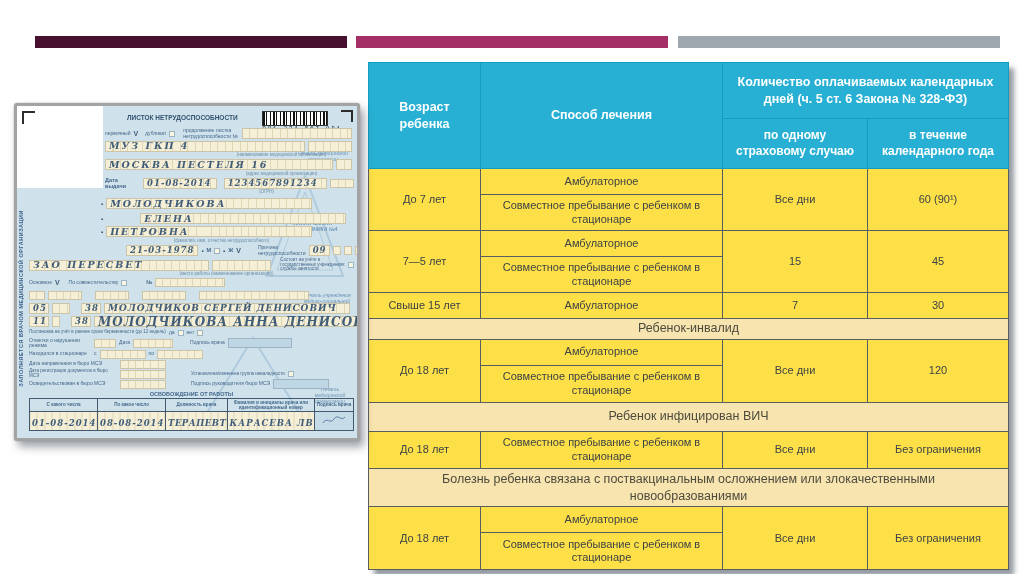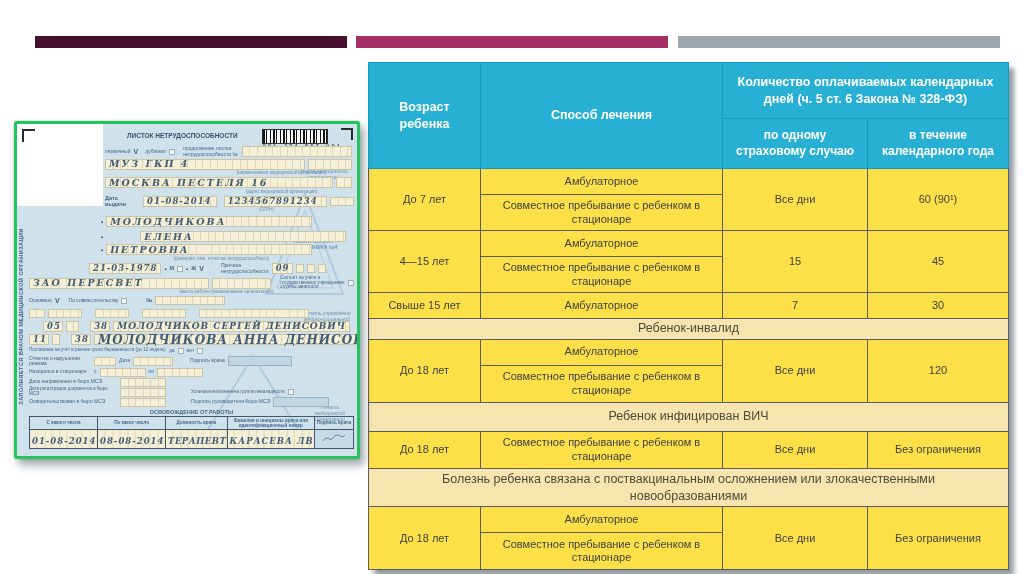--- a/index.html
+++ b/index.html
@@ -32,7 +32,7 @@
   tr.banner.b36 td{padding:2px 48px;line-height:1.35;}
 
   
-  .doc-wrap{position:absolute;left:14px;top:121px;width:346px;height:338px;background:#22c55e;
+  .doc-wrap{position:absolute;left:14px;top:103px;width:346px;height:338px;background:#a3a3a3;
             padding:3px;box-sizing:border-box;border-radius:3px;
             box-shadow:4px 6px 9px rgba(66,78,90,.5),0 0 2px rgba(0,0,0,.25);}
   .doc{position:relative;width:340px;height:332px;background:#cfe1ea;overflow:hidden;}

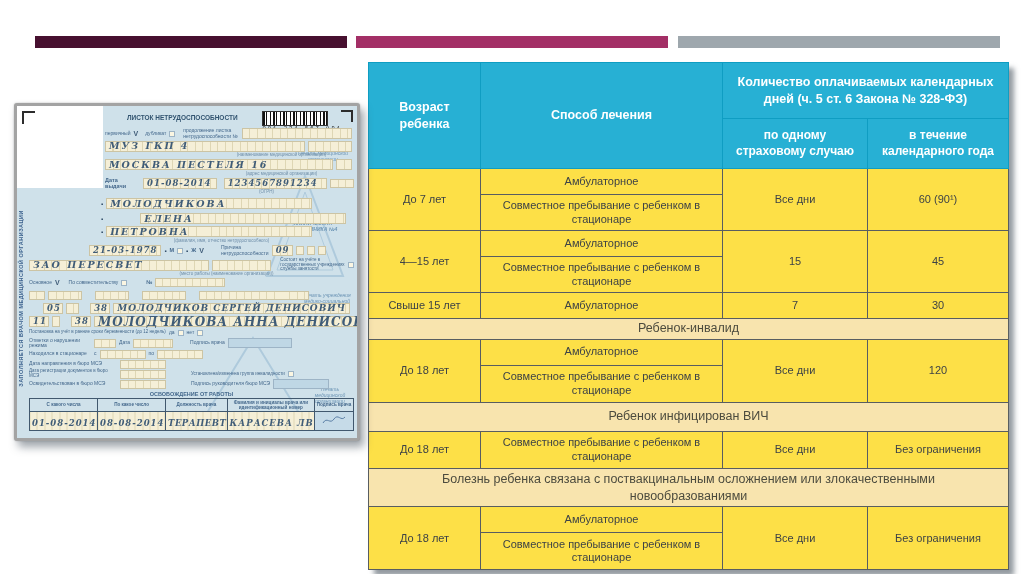--- a/index.html
+++ b/index.html
@@ -259,7 +259,7 @@
         </div>
         <div class="cap" style="margin:1px 0 1px 60px;">(фамилия, имя, отчество нетрудоспособного)</div>
 
-        <div class="r" style="margin-left:32px;height:13px;padding-left:28px;">
+        <div class="r" style="margin-left:69px;height:13px;padding-left:28px;">
           <span class="field" style="width:84px;">
               <span class="hw hw-s">21-03-1978</span>
             </span>

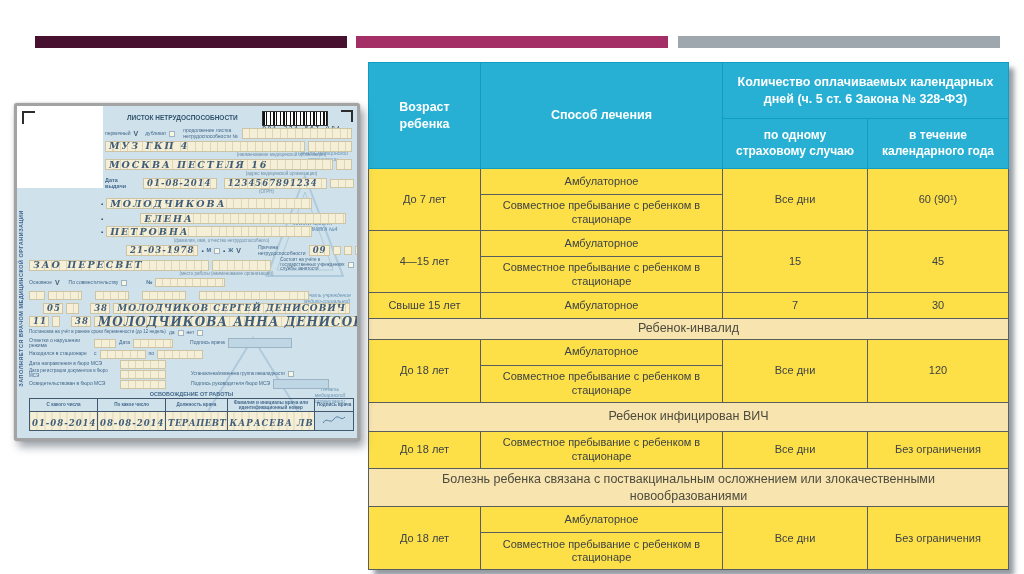--- a/index.html
+++ b/index.html
@@ -115,7 +115,7 @@
         </tr>
 
         <tr class="h26">
-          <td rowspan="2">4—15 лет</td>
+          <td rowspan="2">7—5 лет</td>
           <td>Амбулаторное</td>
           <td rowspan="2">15</td>
           <td rowspan="2">45</td>

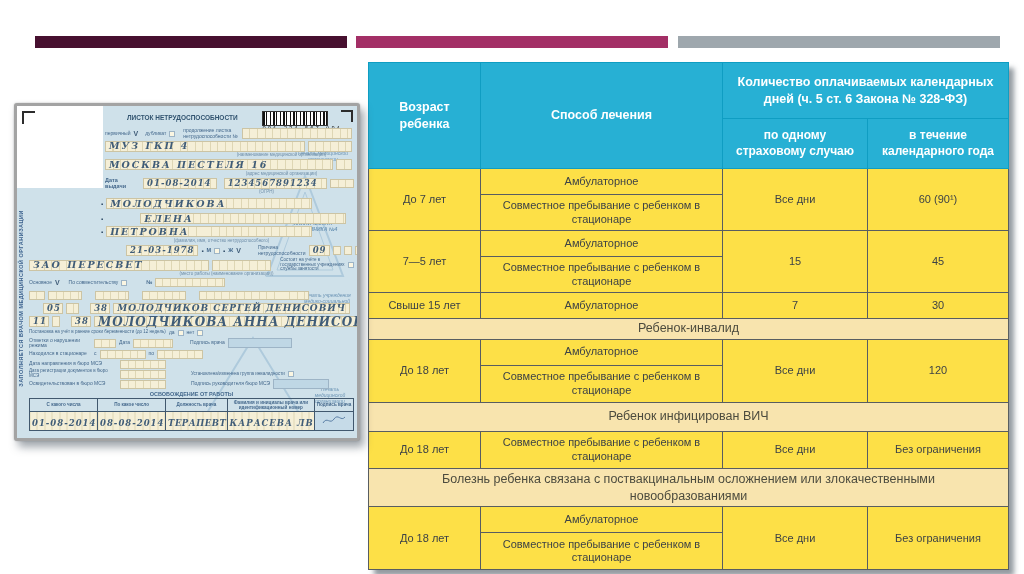--- a/index.html
+++ b/index.html
@@ -306,7 +306,7 @@
         </div>
 
         <div class="r" style="height:12px;margin-top:2px;">
-          <span class="field" style="width:20px;margin-left:14px;">
+          <span class="field" style="width:20px;">
               <span class="hw hw-s">05</span>
             </span>
           <span class="field" style="width:18px;"></span>

